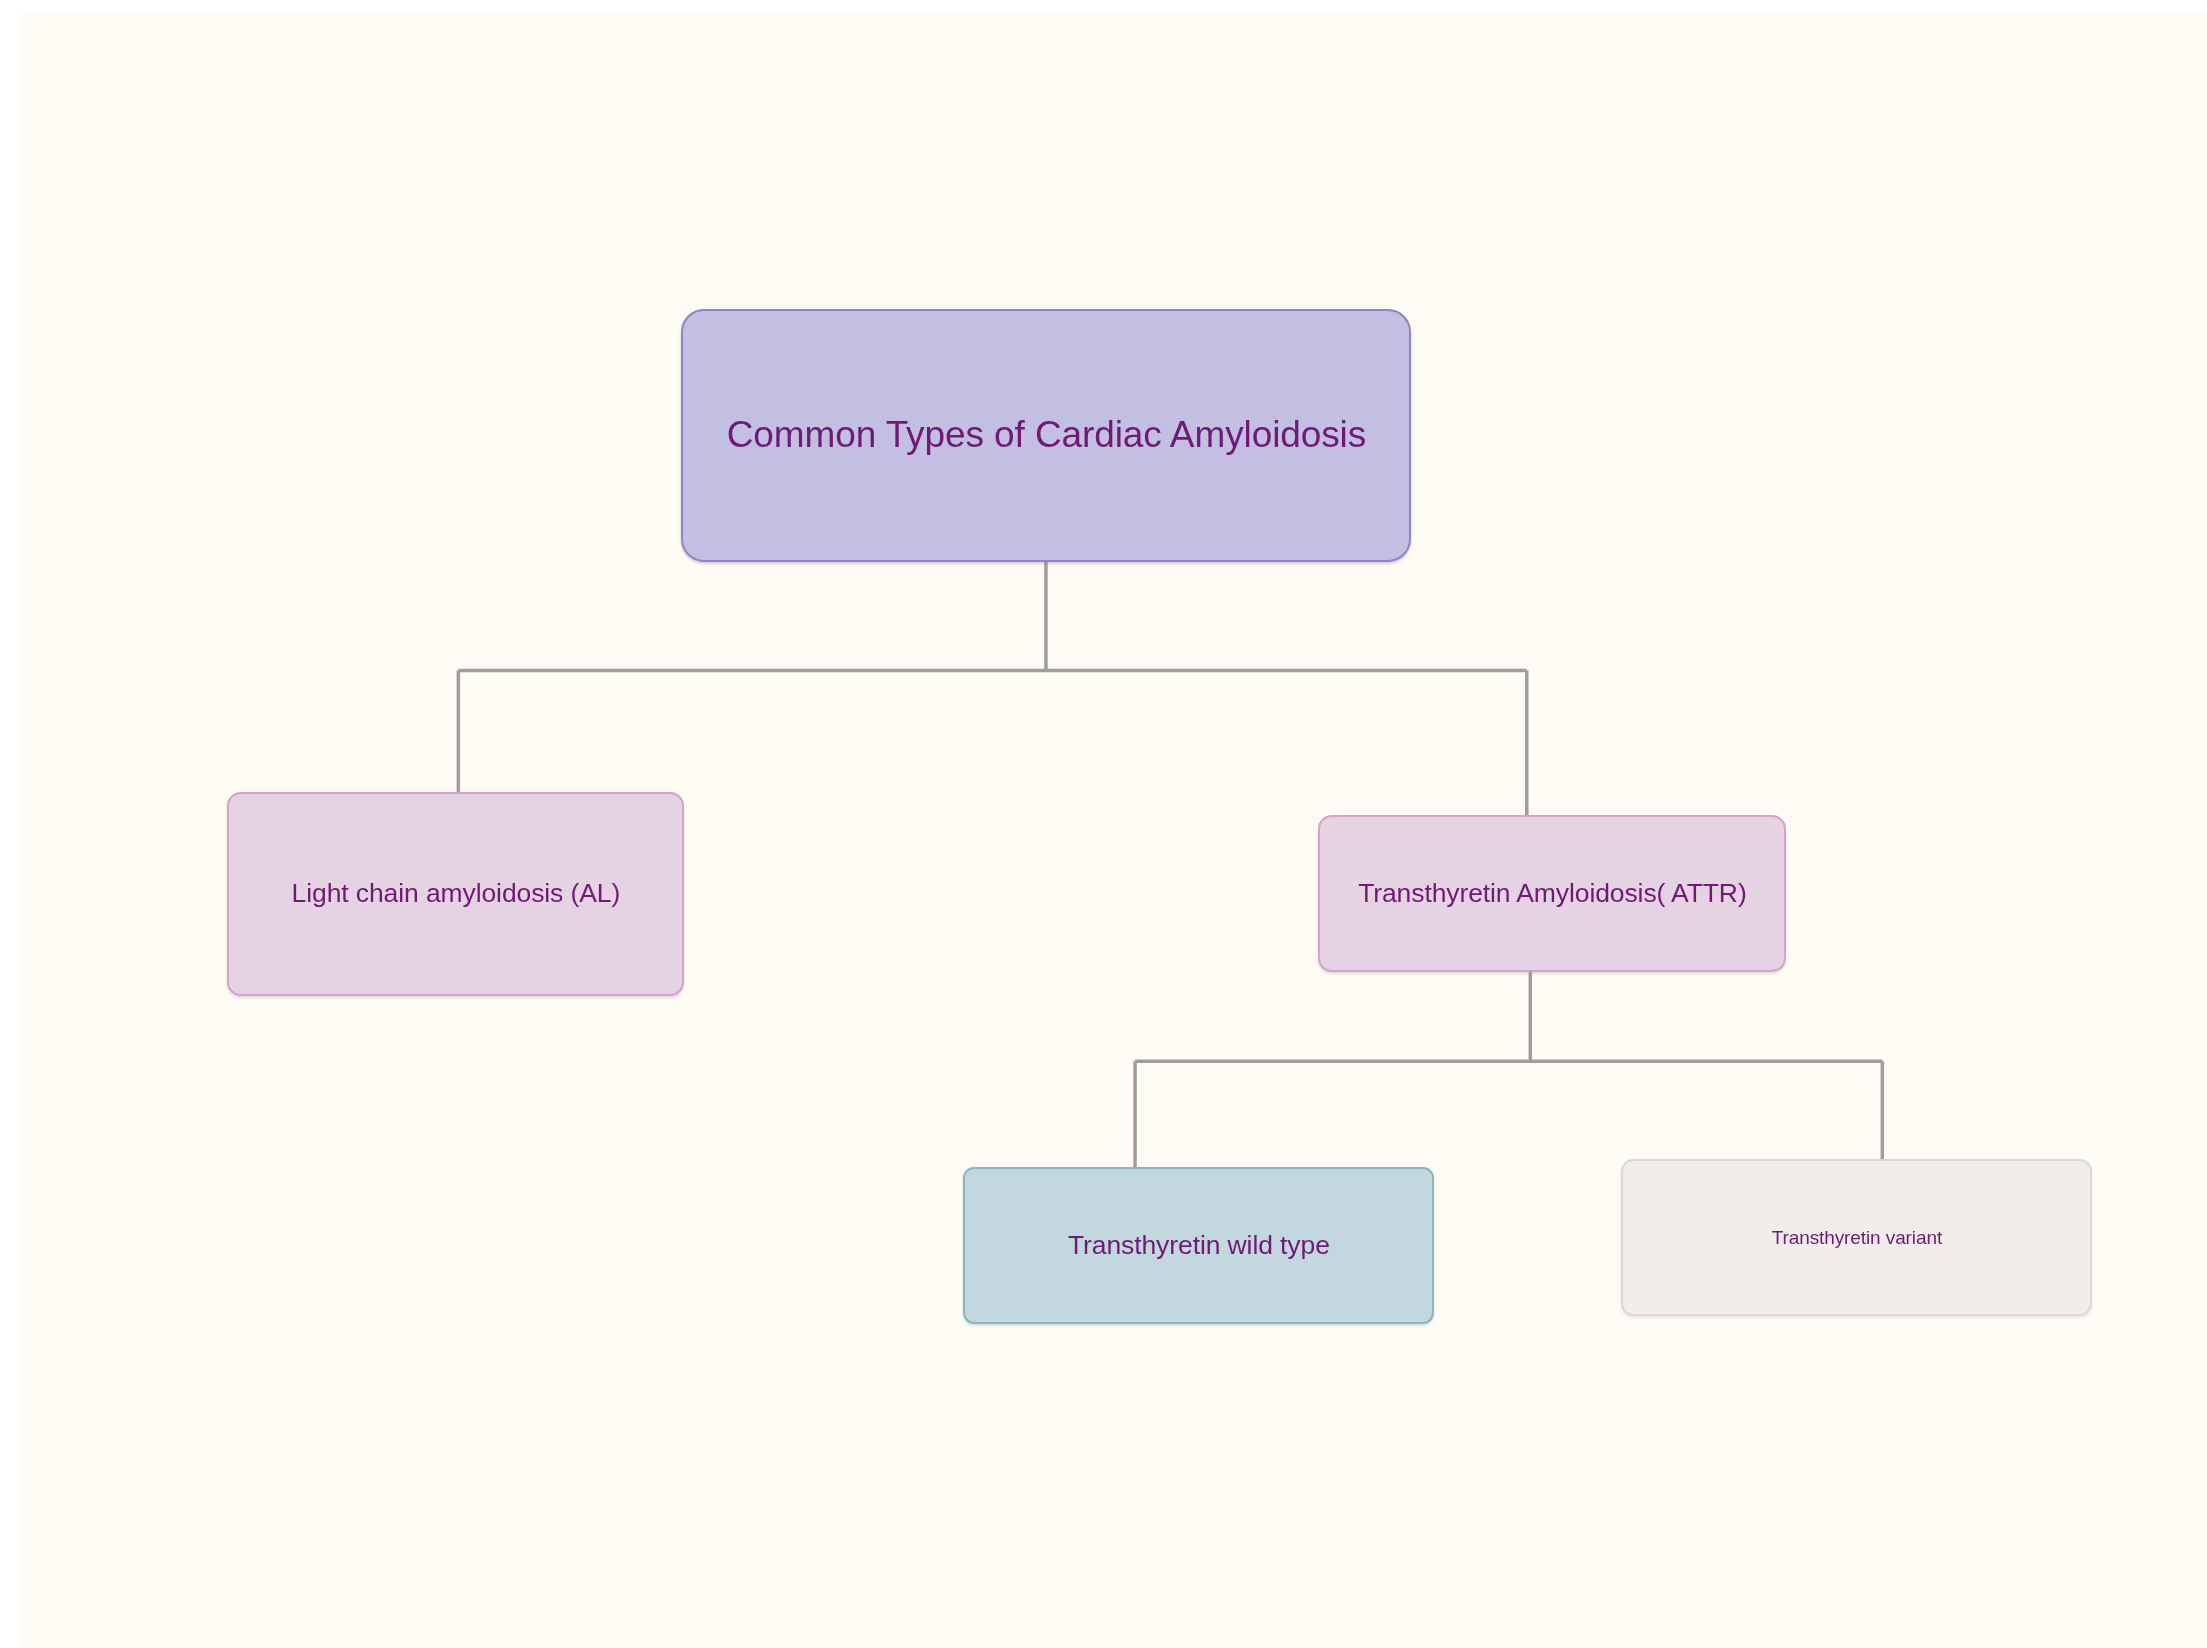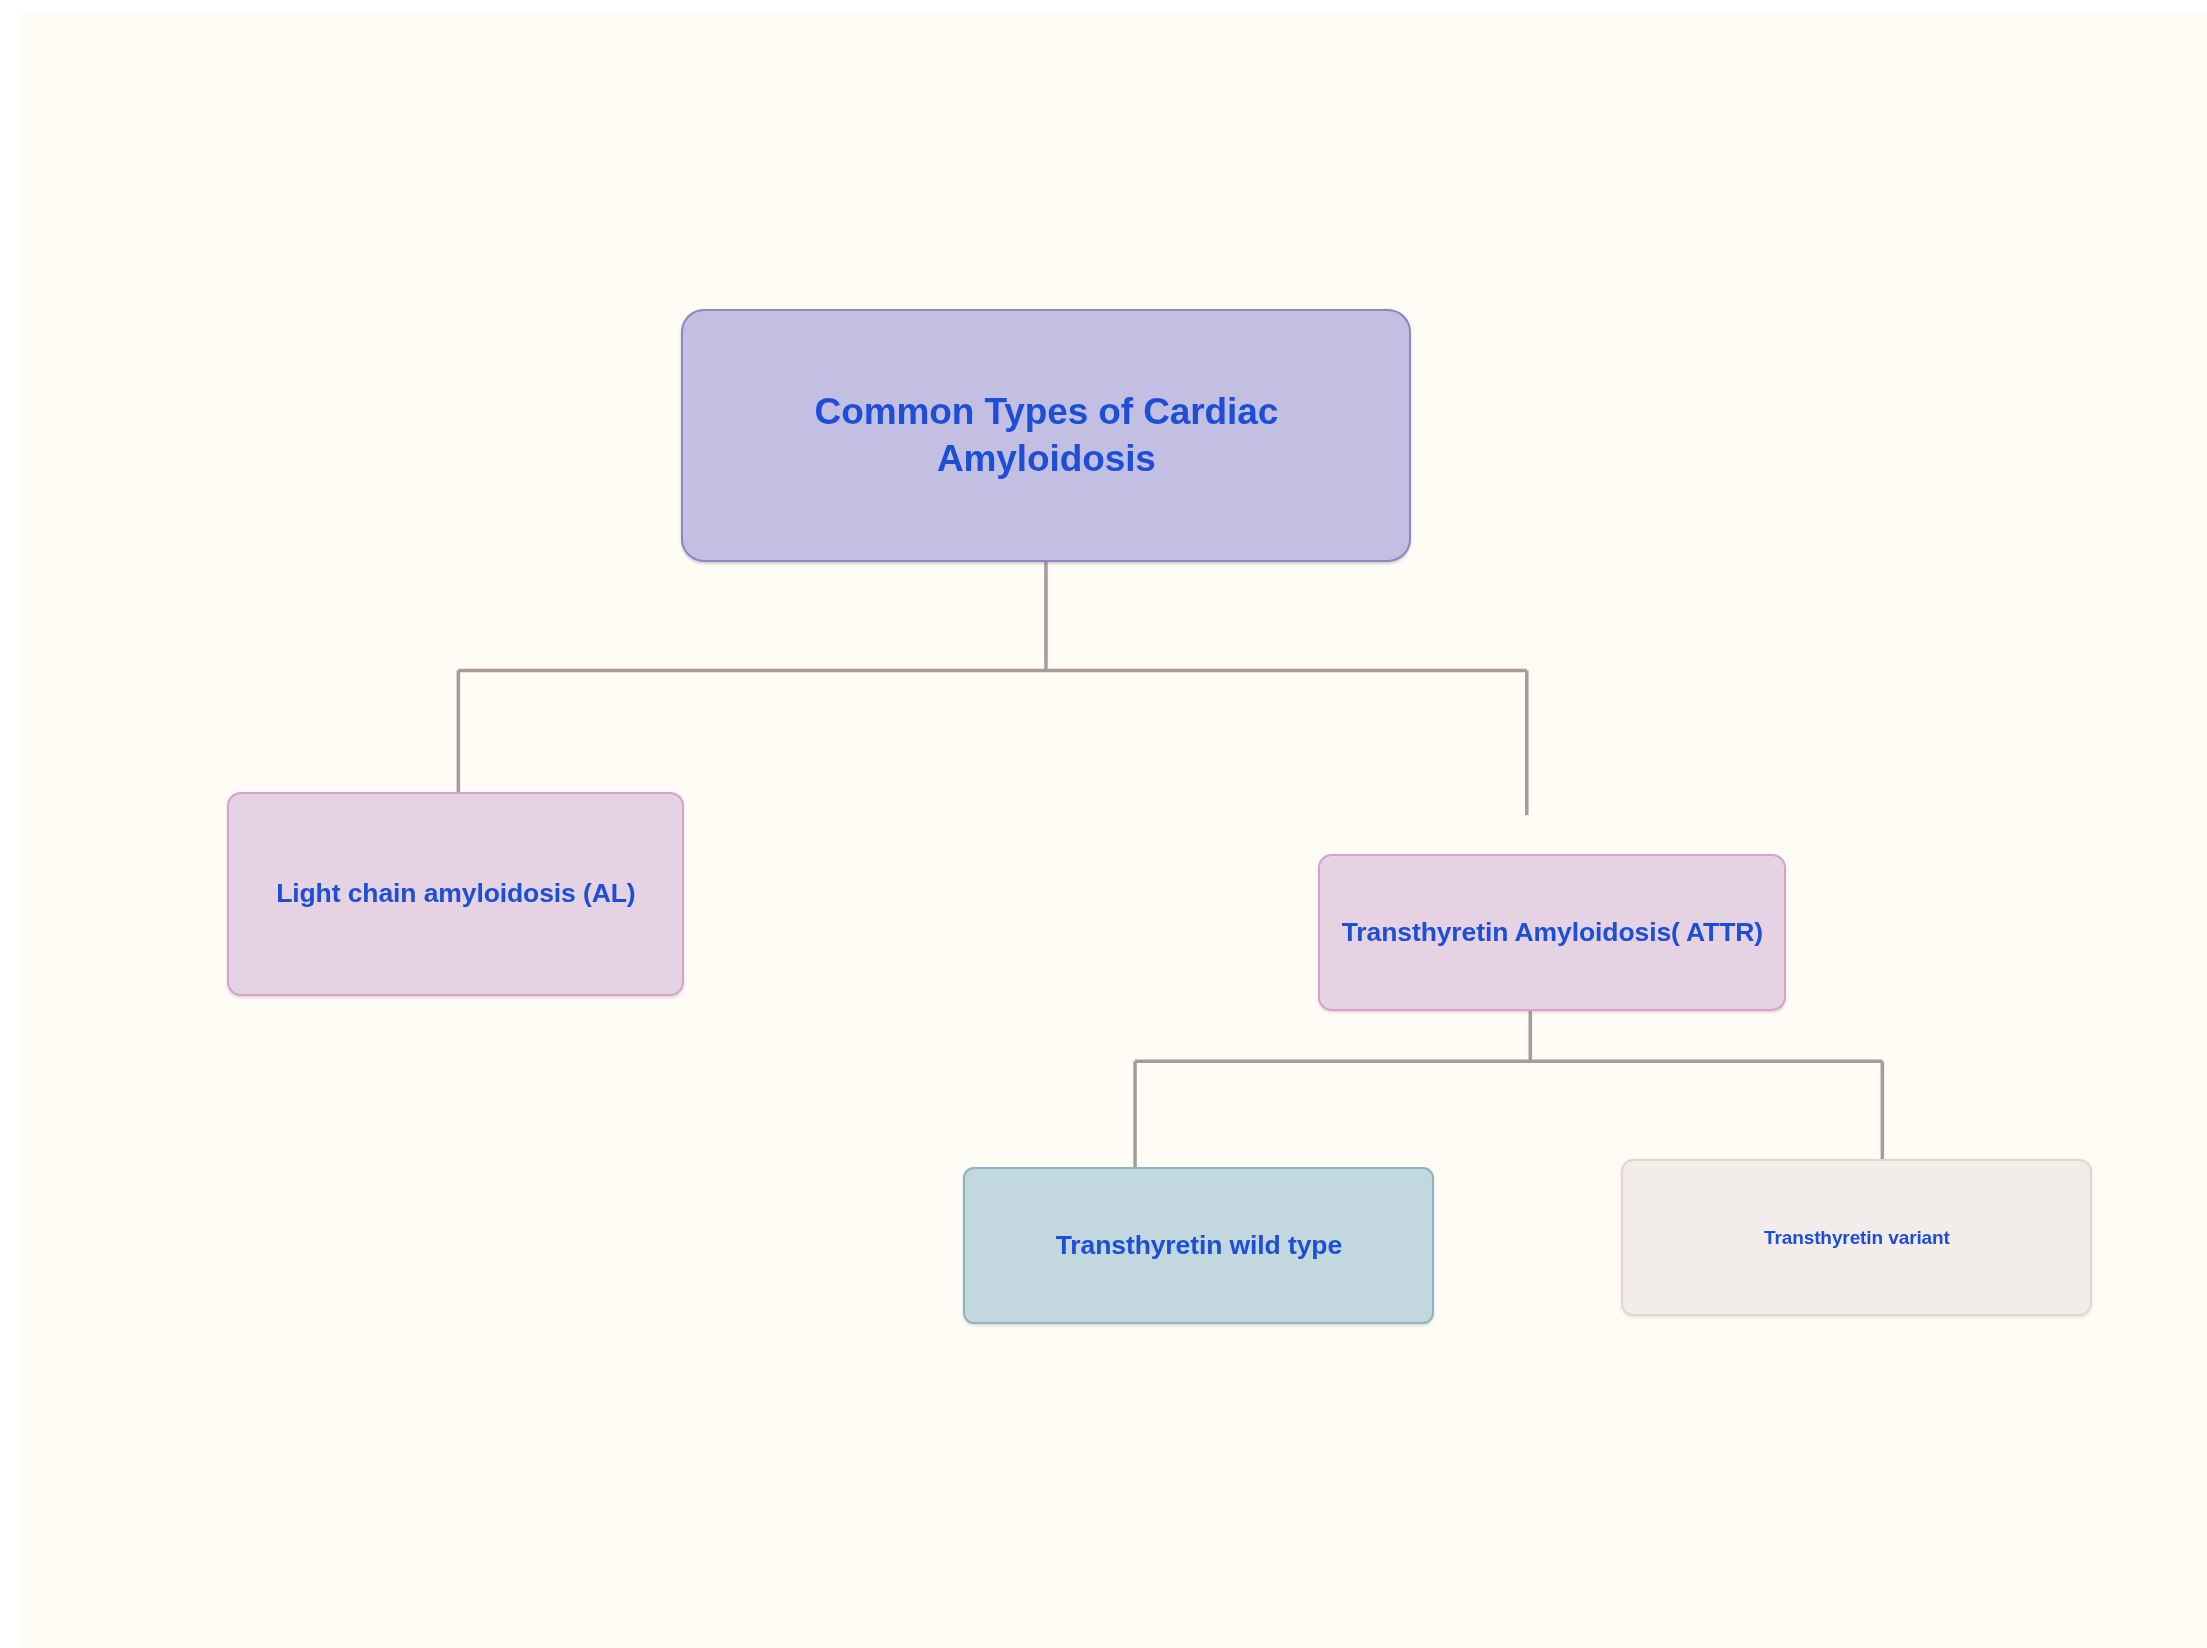--- a/index.html
+++ b/index.html
@@ -44,8 +44,8 @@
     align-items: center;
     justify-content: center;
     text-align: center;
-    color: #1d4ed8;
-    font-weight: bold;
+    color: #701a75;
+    font-weight: normal;
     line-height: 1.26;
     white-space: pre-line;
     letter-spacing: -0.1px;

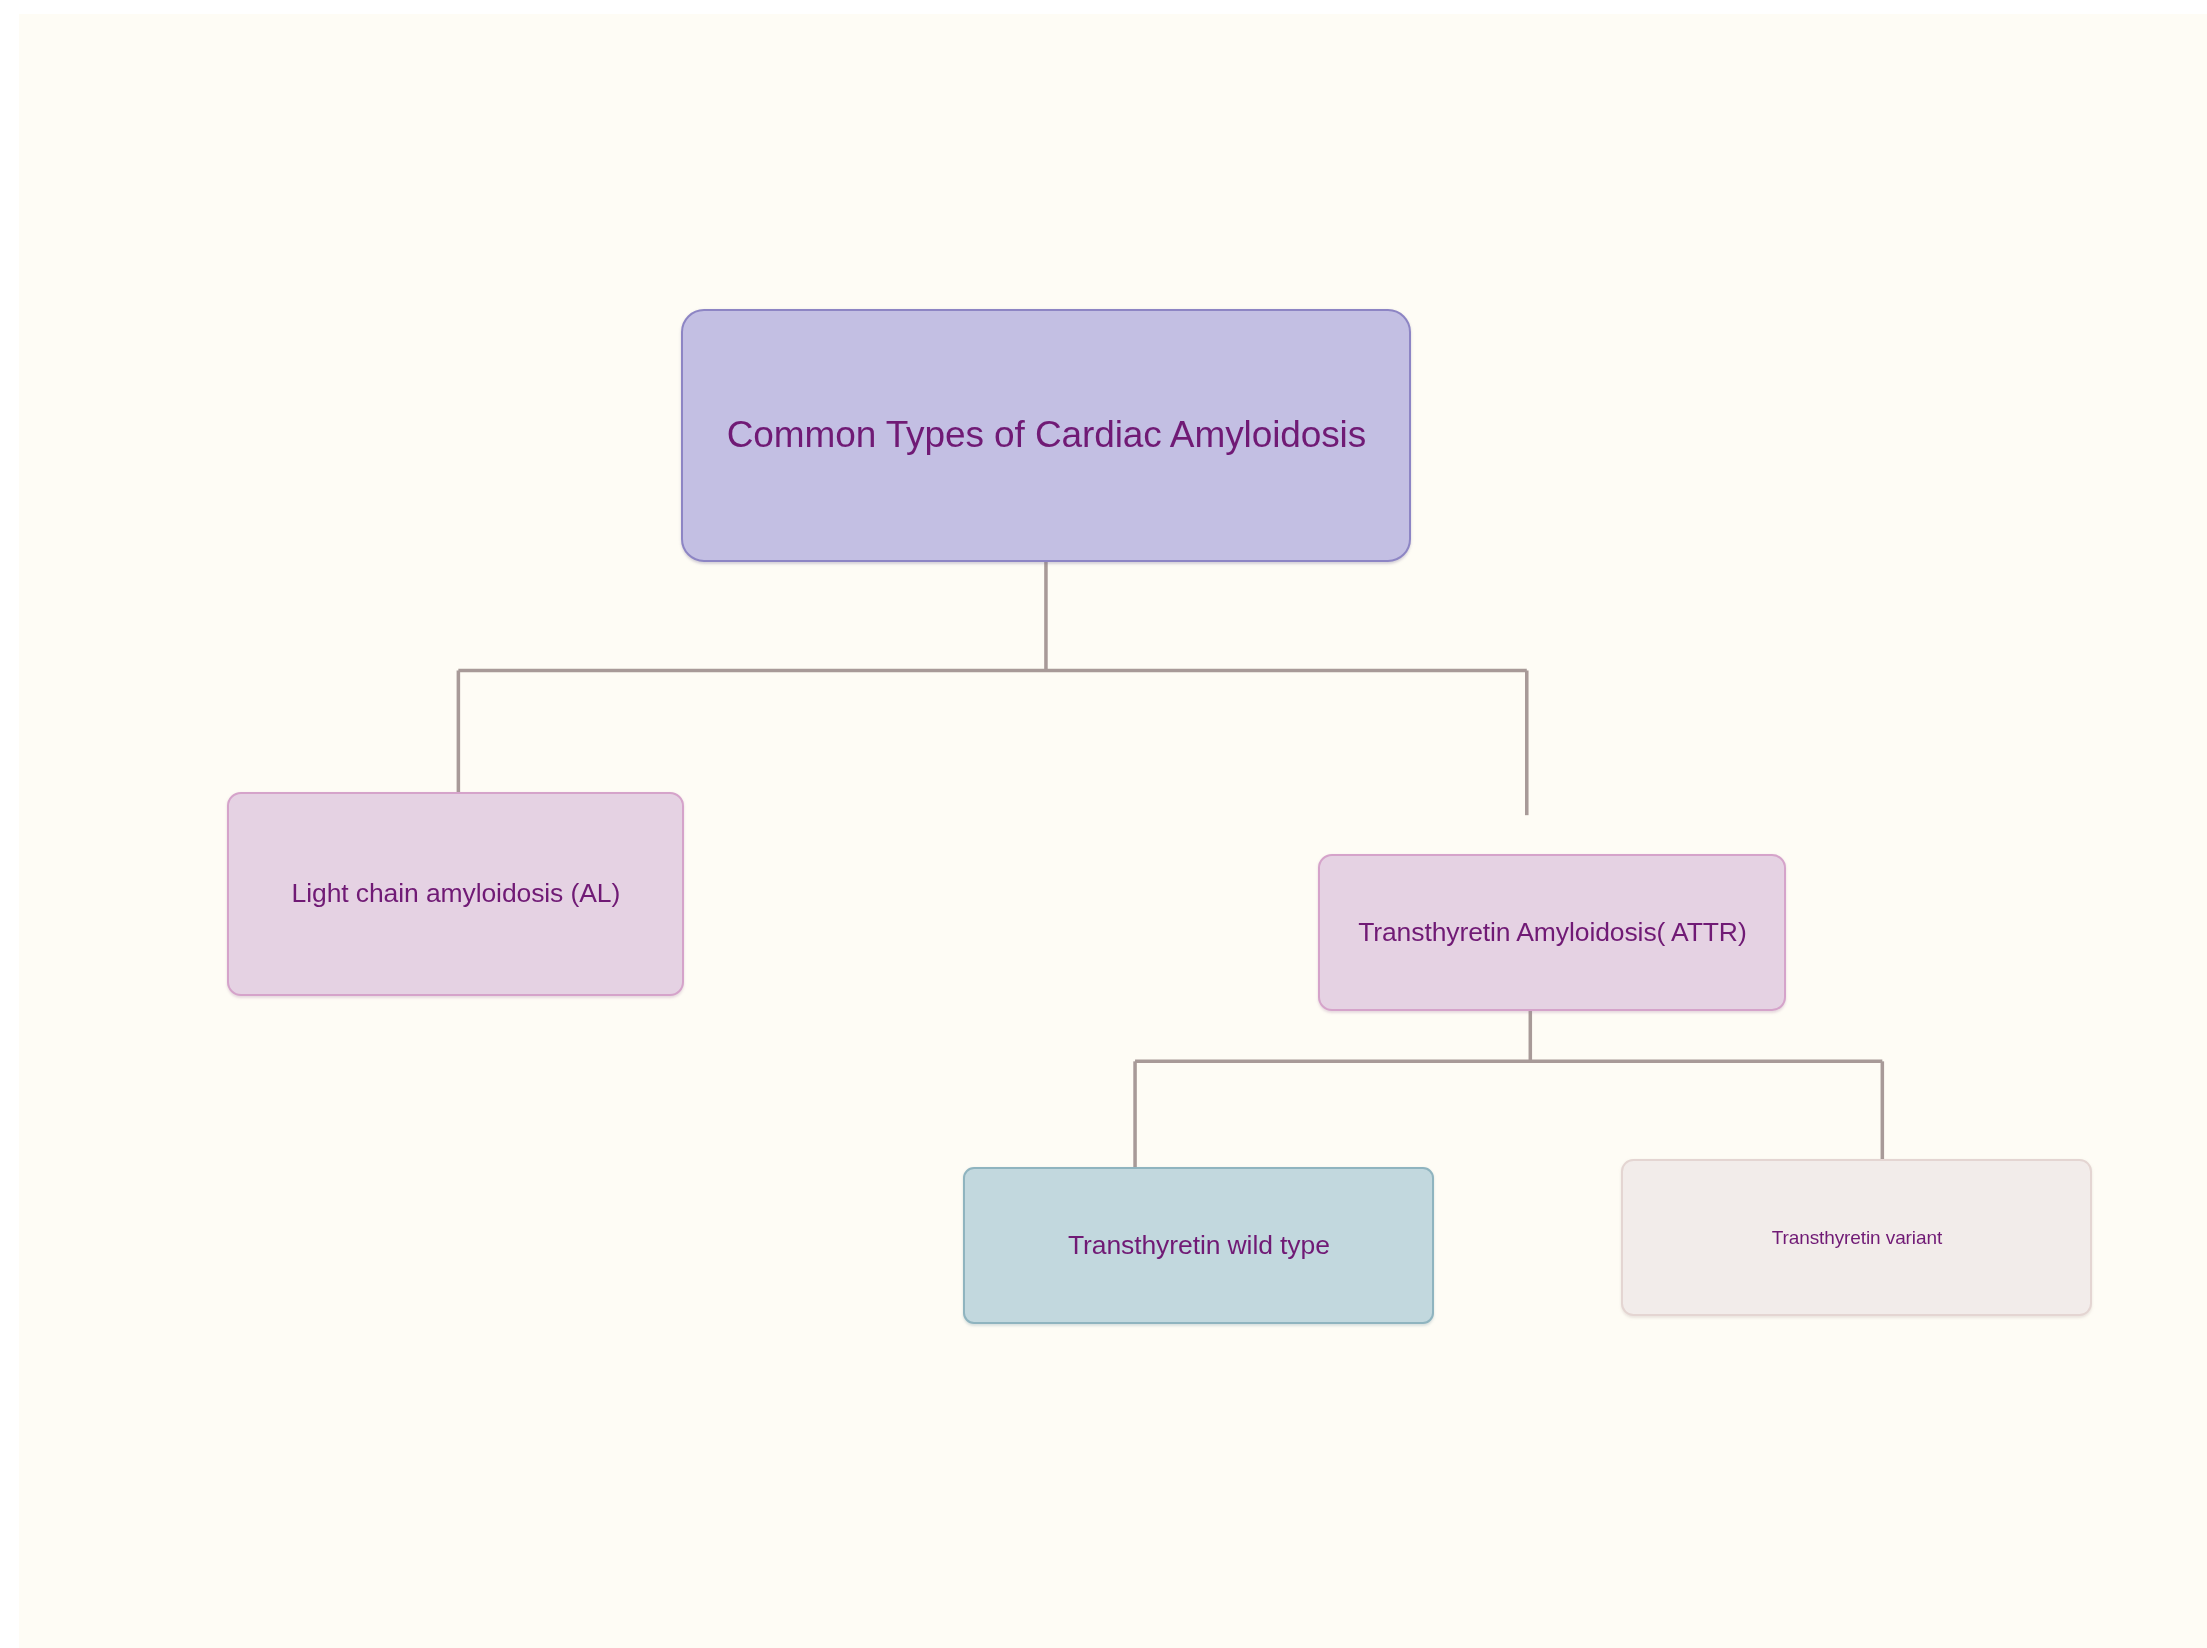--- a/index.html
+++ b/index.html
@@ -82,7 +82,7 @@
   }
   #node-attr {
     left: 1299px;
-    top: 840px;
+    top: 801px;
     width: 468px;
     height: 157px;
     padding: 0 17.6px;

